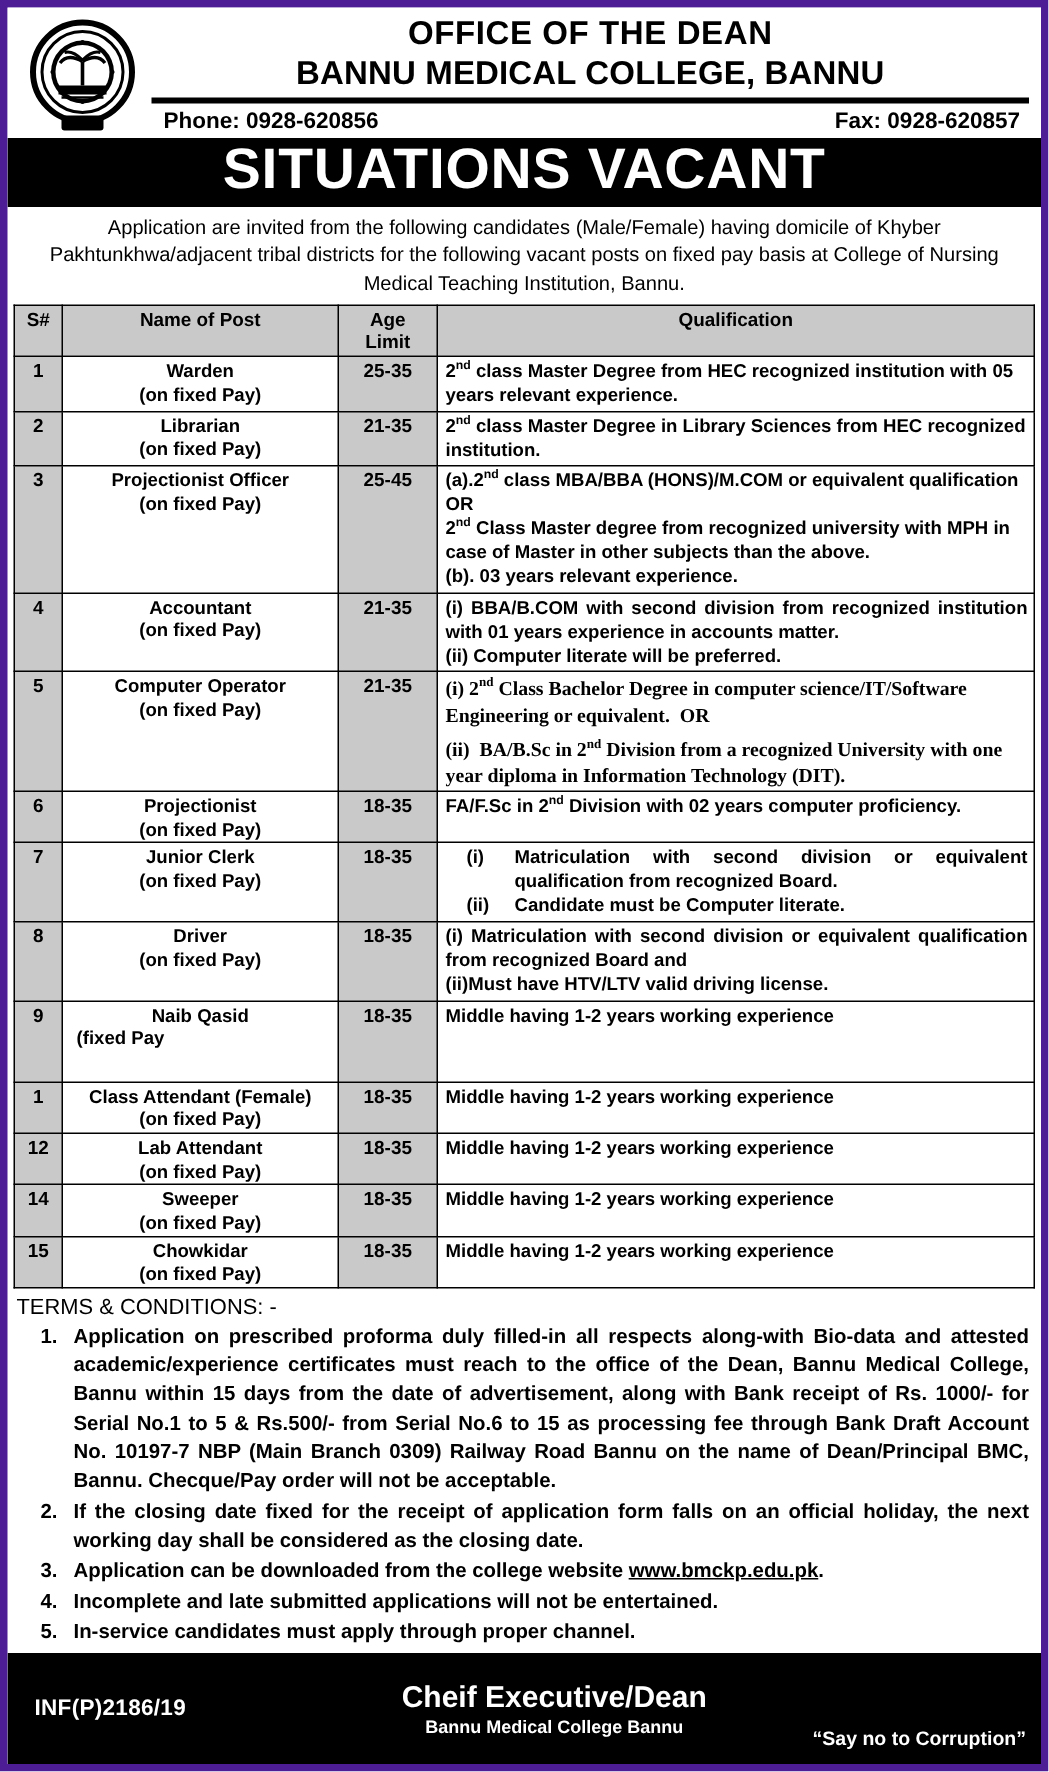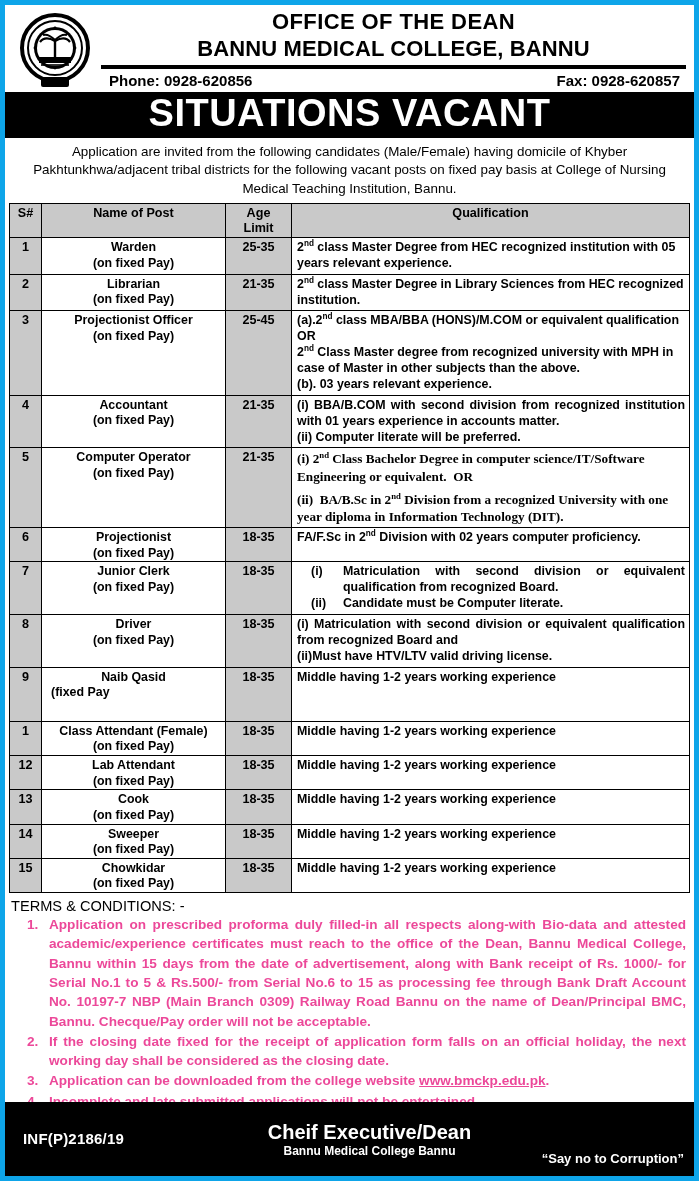--- a/index.html
+++ b/index.html
@@ -13,7 +13,7 @@
     width: 699px;
     height: 1181px;
     background: #ffffff;
-    border: 5px solid #0ea5e9;
+    border: 5px solid #4c1d95;
     overflow: hidden;
   }
 

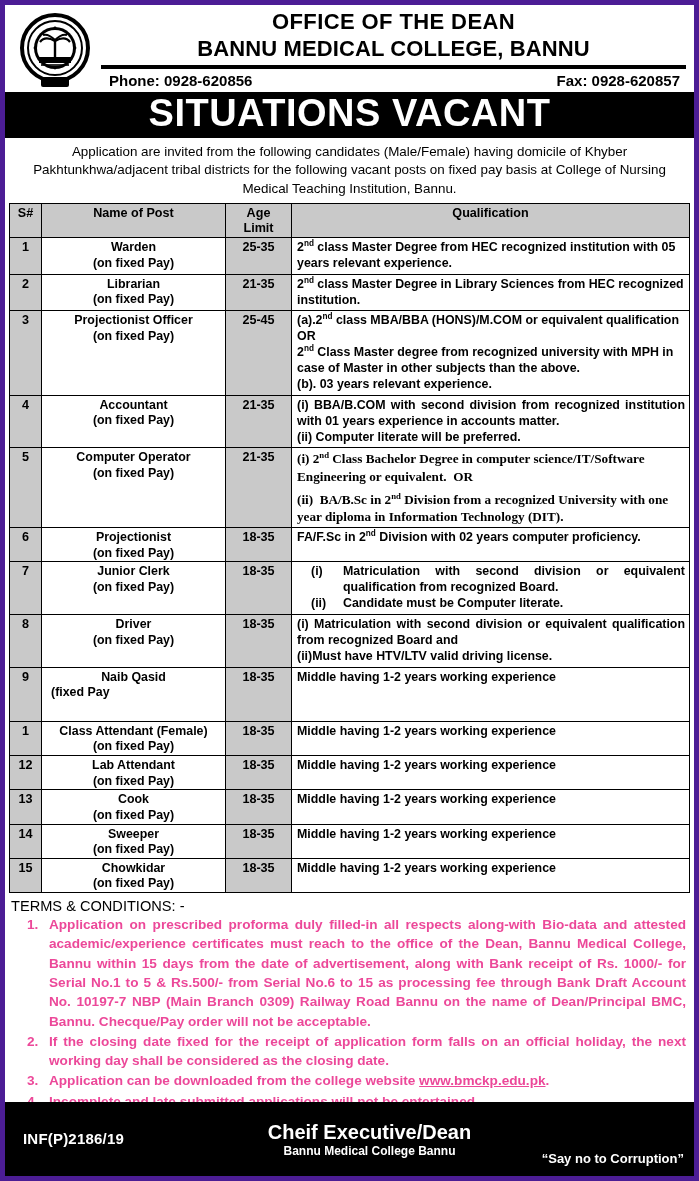--- a/index.html
+++ b/index.html
@@ -439,15 +439,6 @@
         <td class="qual">Middle having 1-2 years working experience</td>
       </tr>
 
-      <tr>
-        <td class="sn">13</td>
-        <td class="post">
-          <span>Cook</span>
-          <span class="sub">(on fixed Pay)</span>
-        </td>
-        <td class="age">18-35</td>
-        <td class="qual">Middle having 1-2 years working experience</td>
-      </tr>
 
       <tr>
         <td class="sn">14</td>

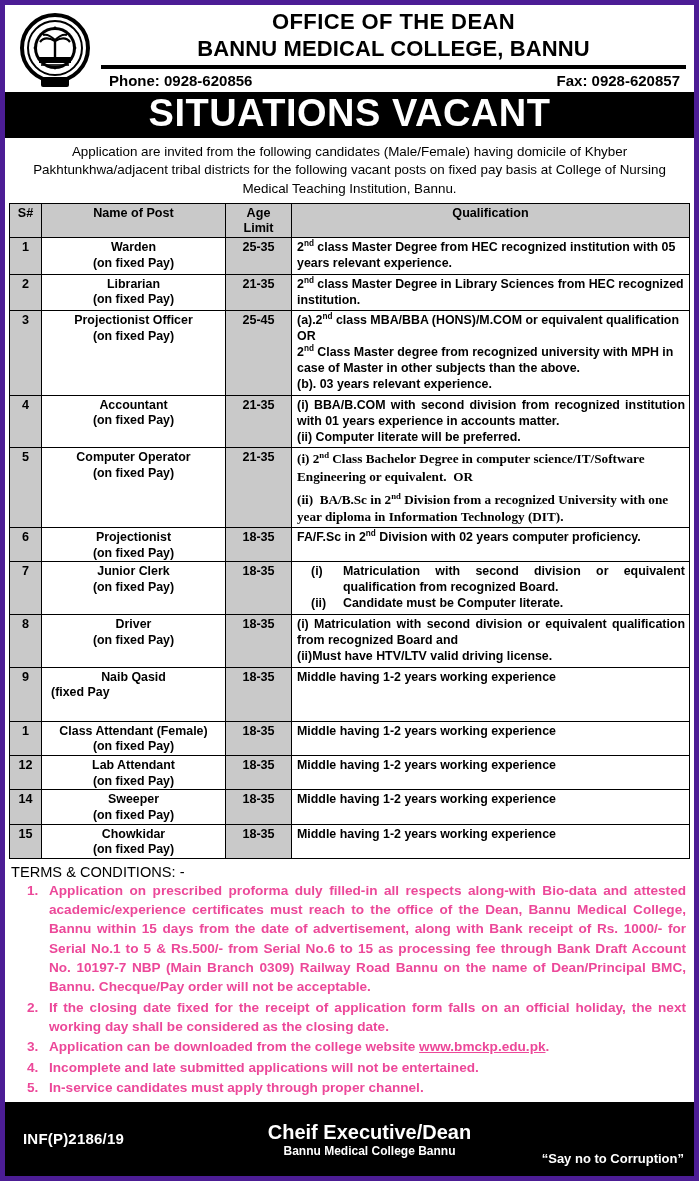--- a/index.html
+++ b/index.html
@@ -181,7 +181,7 @@
     font-size: 13.6px;
     font-weight: bold;
     line-height: 1.42;
-    color: #ec4899;
+    color: #000000;
     text-align: justify;
     text-align-last: left;
     margin-bottom: 1px;

